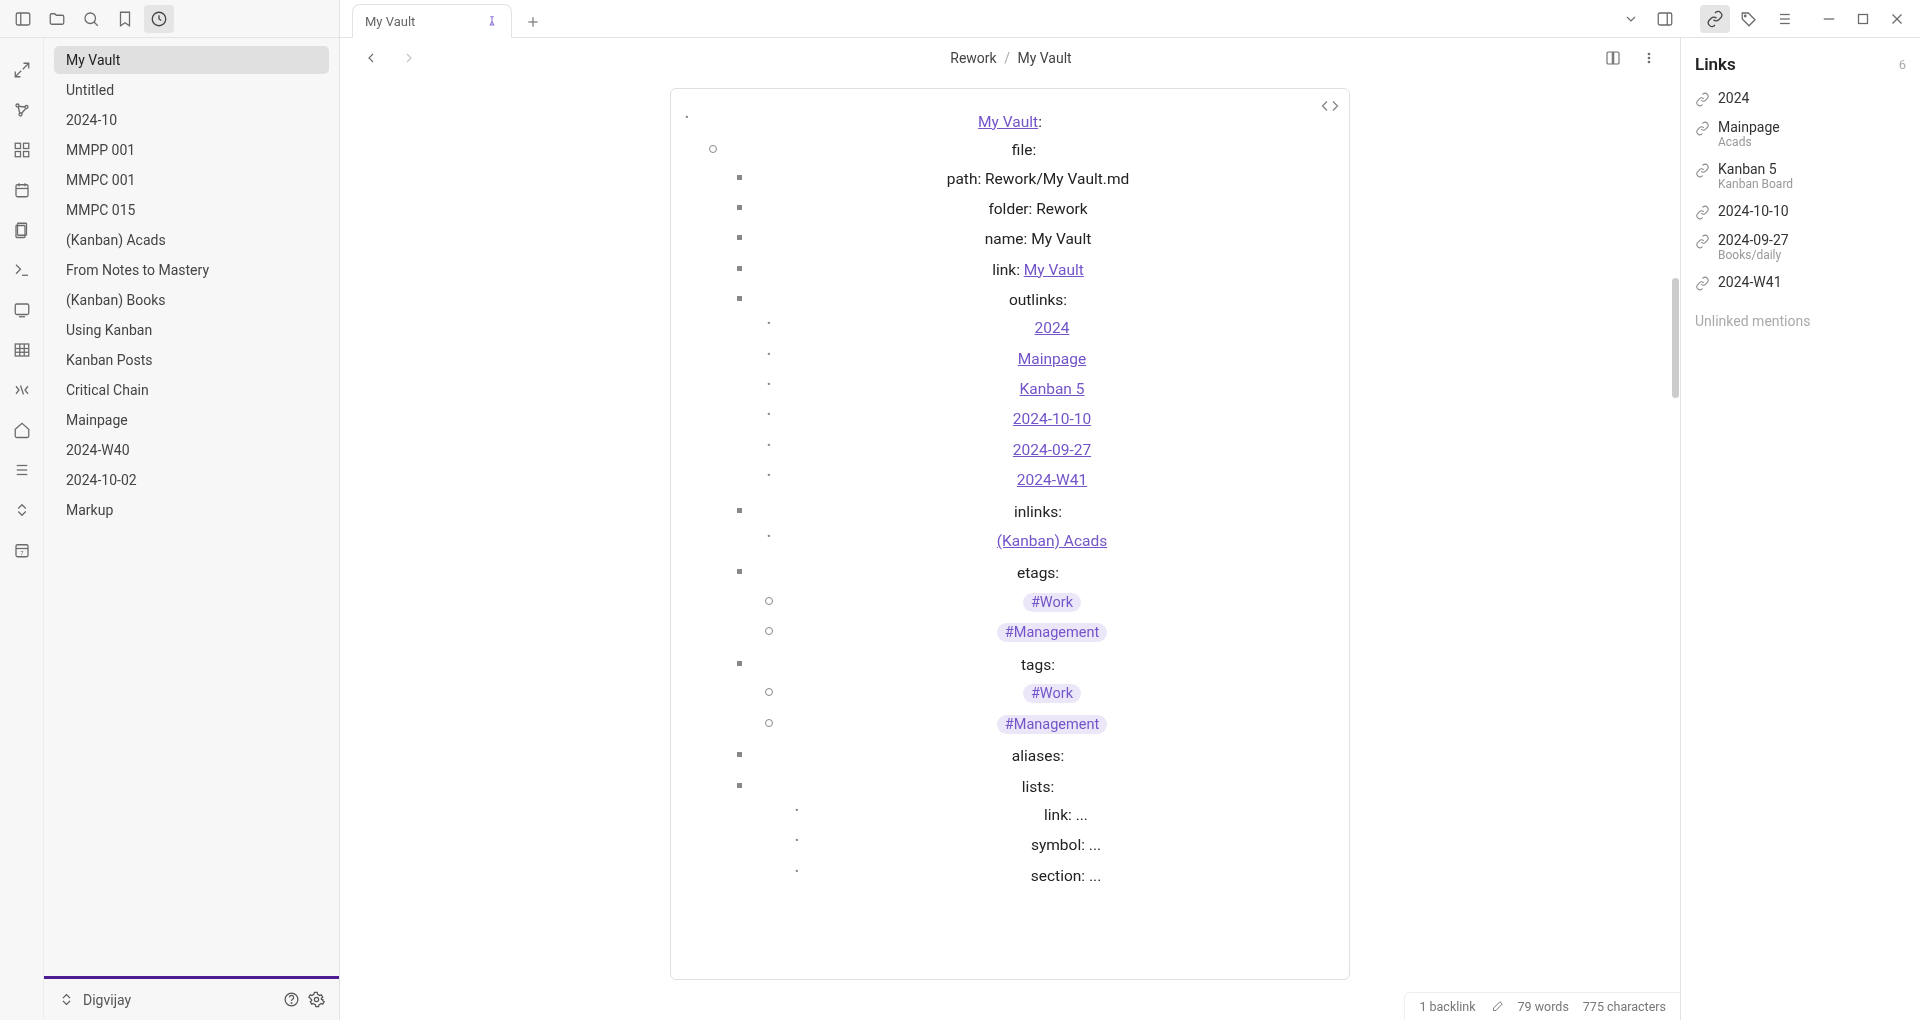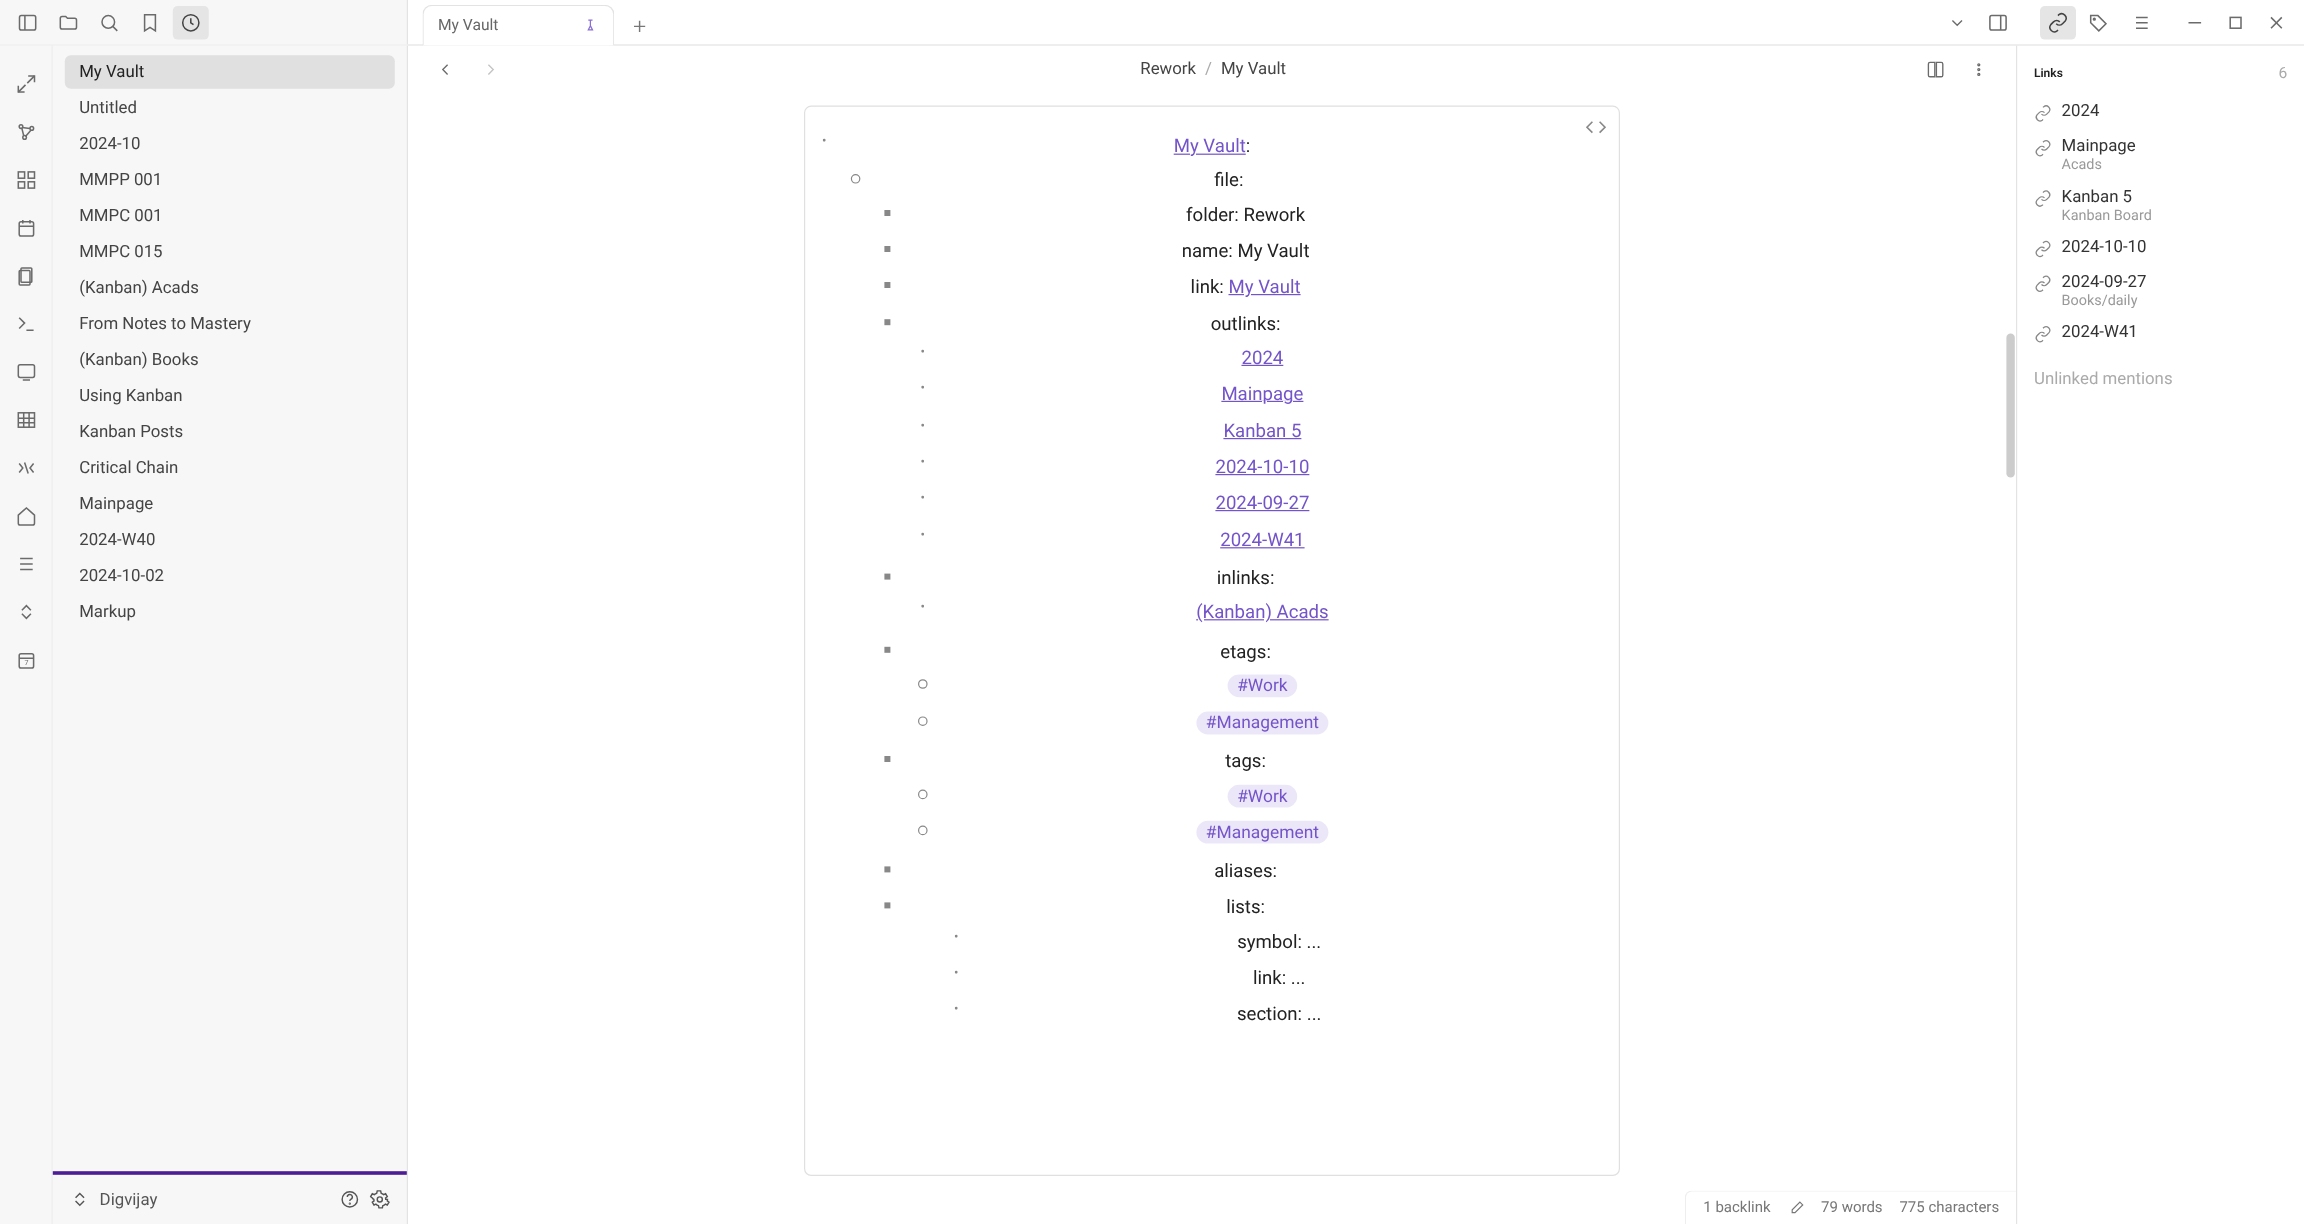--- a/index.html
+++ b/index.html
@@ -257,7 +257,7 @@
       justify-content: space-between;
       margin-bottom: 10px;
     }
-    .rp-title { font-weight: 600; font-size: 10px; }
+    .rp-title { font-weight: 600; font-size: 17px; }
     .rp-count { color: #aaa; font-size: 13px; }
     .link-item {
       display: flex;

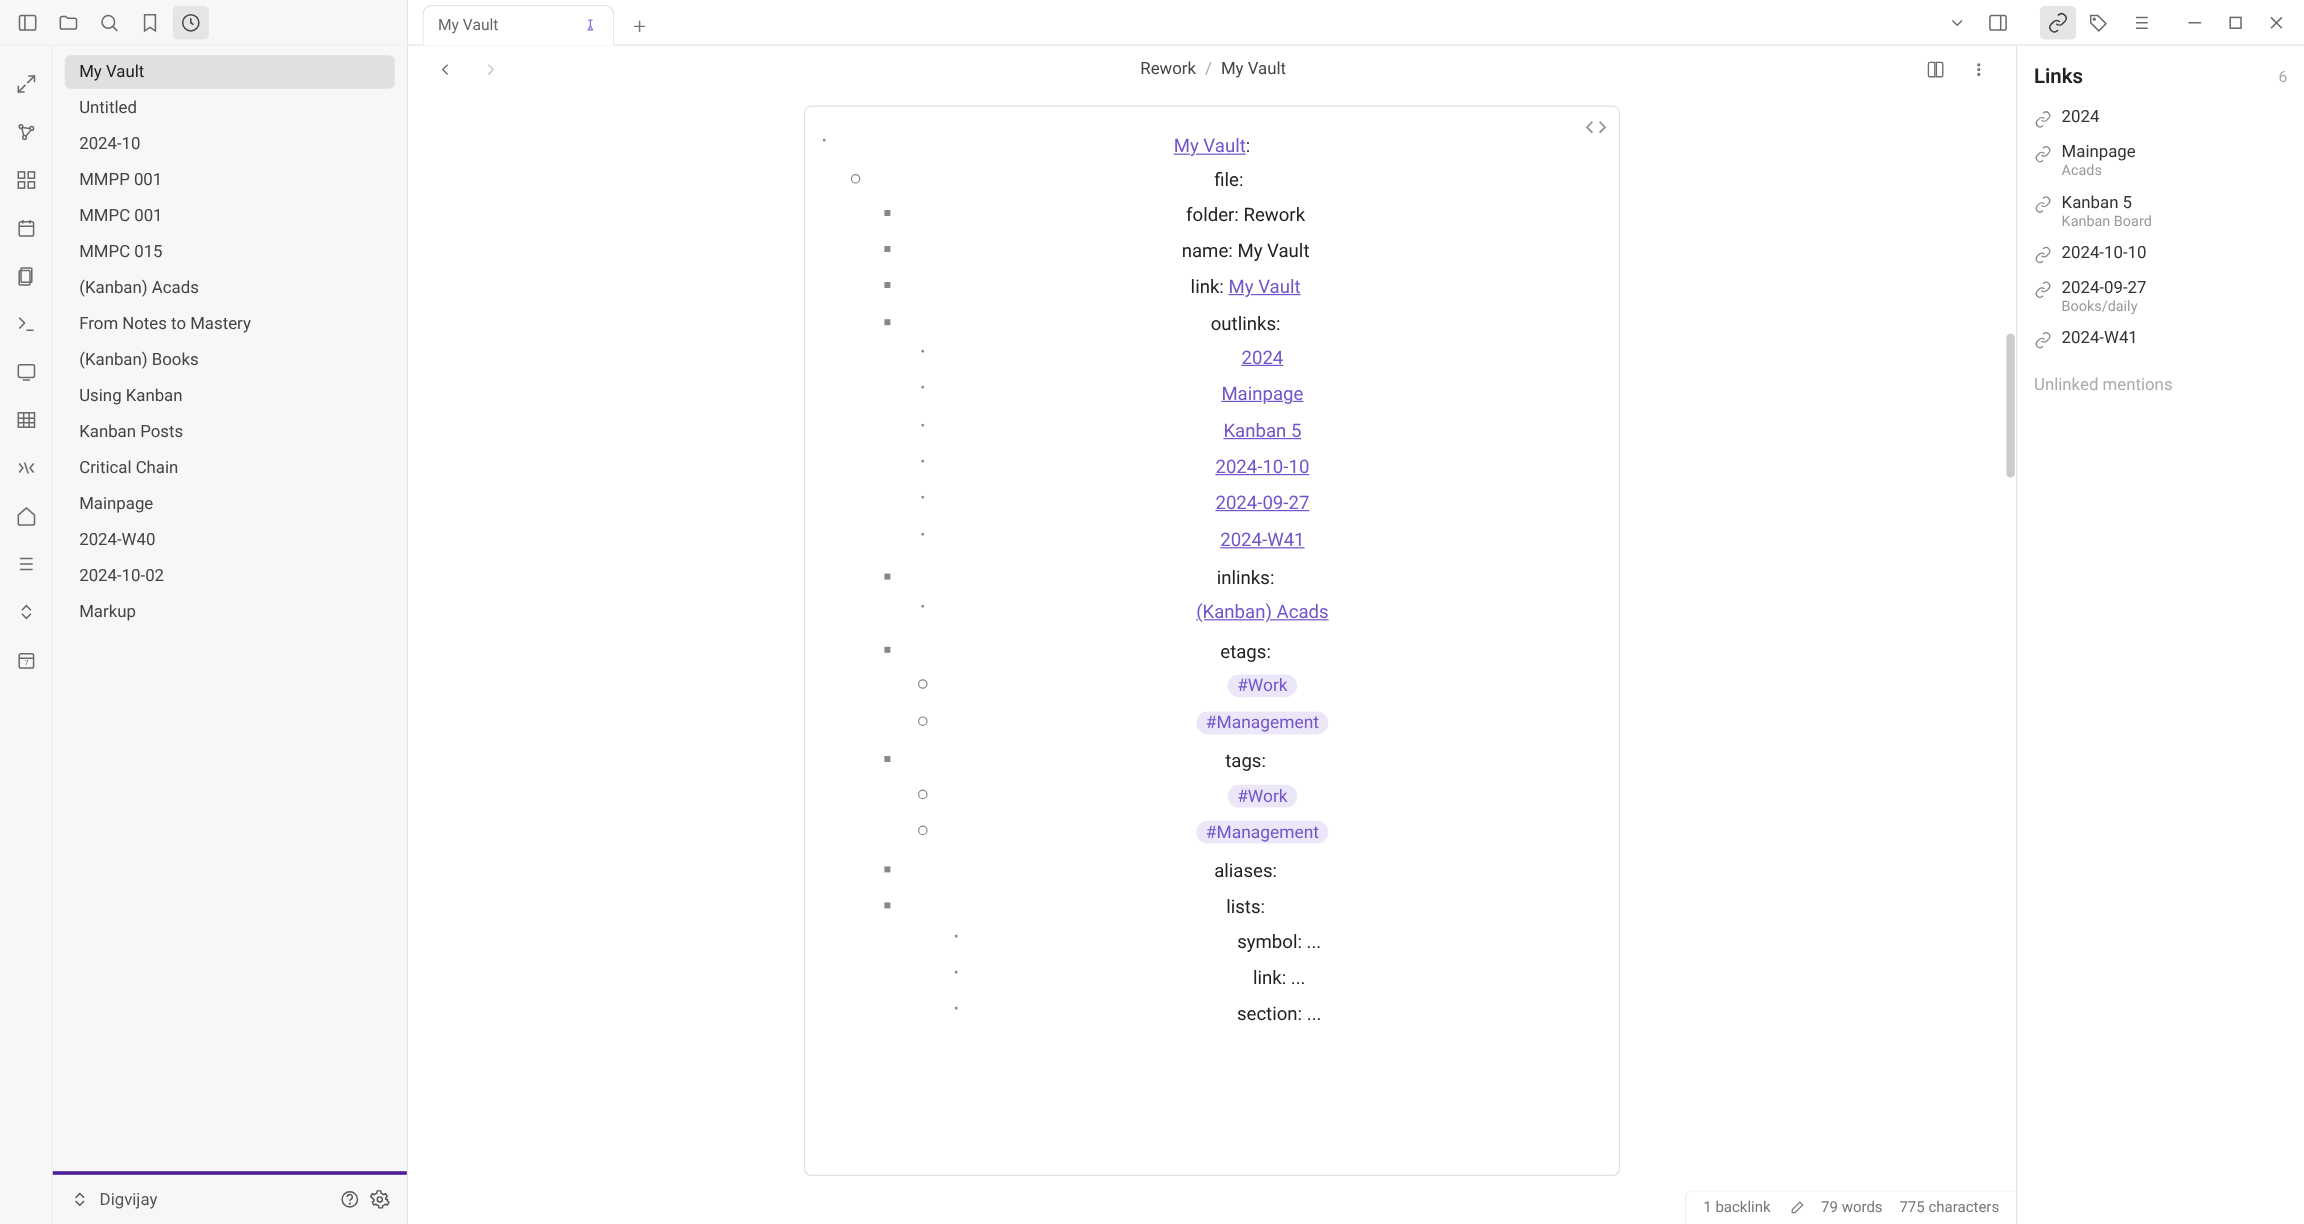--- a/index.html
+++ b/index.html
@@ -600,6 +600,7 @@
               <li>
                 <span class="kv-key">file:</span>
                 <ul class="solid-sq">
+                  <li><span class="kv-key">path:</span> <span class="kv-val">Rework/My Vault.md</span></li>
                   <li><span class="kv-key">folder:</span> <span class="kv-val">Rework</span></li>
                   <li><span class="kv-key">name:</span> <span class="kv-val">My Vault</span></li>
                   <li><span class="kv-key">link:</span> <a class="internal">My Vault</a></li>

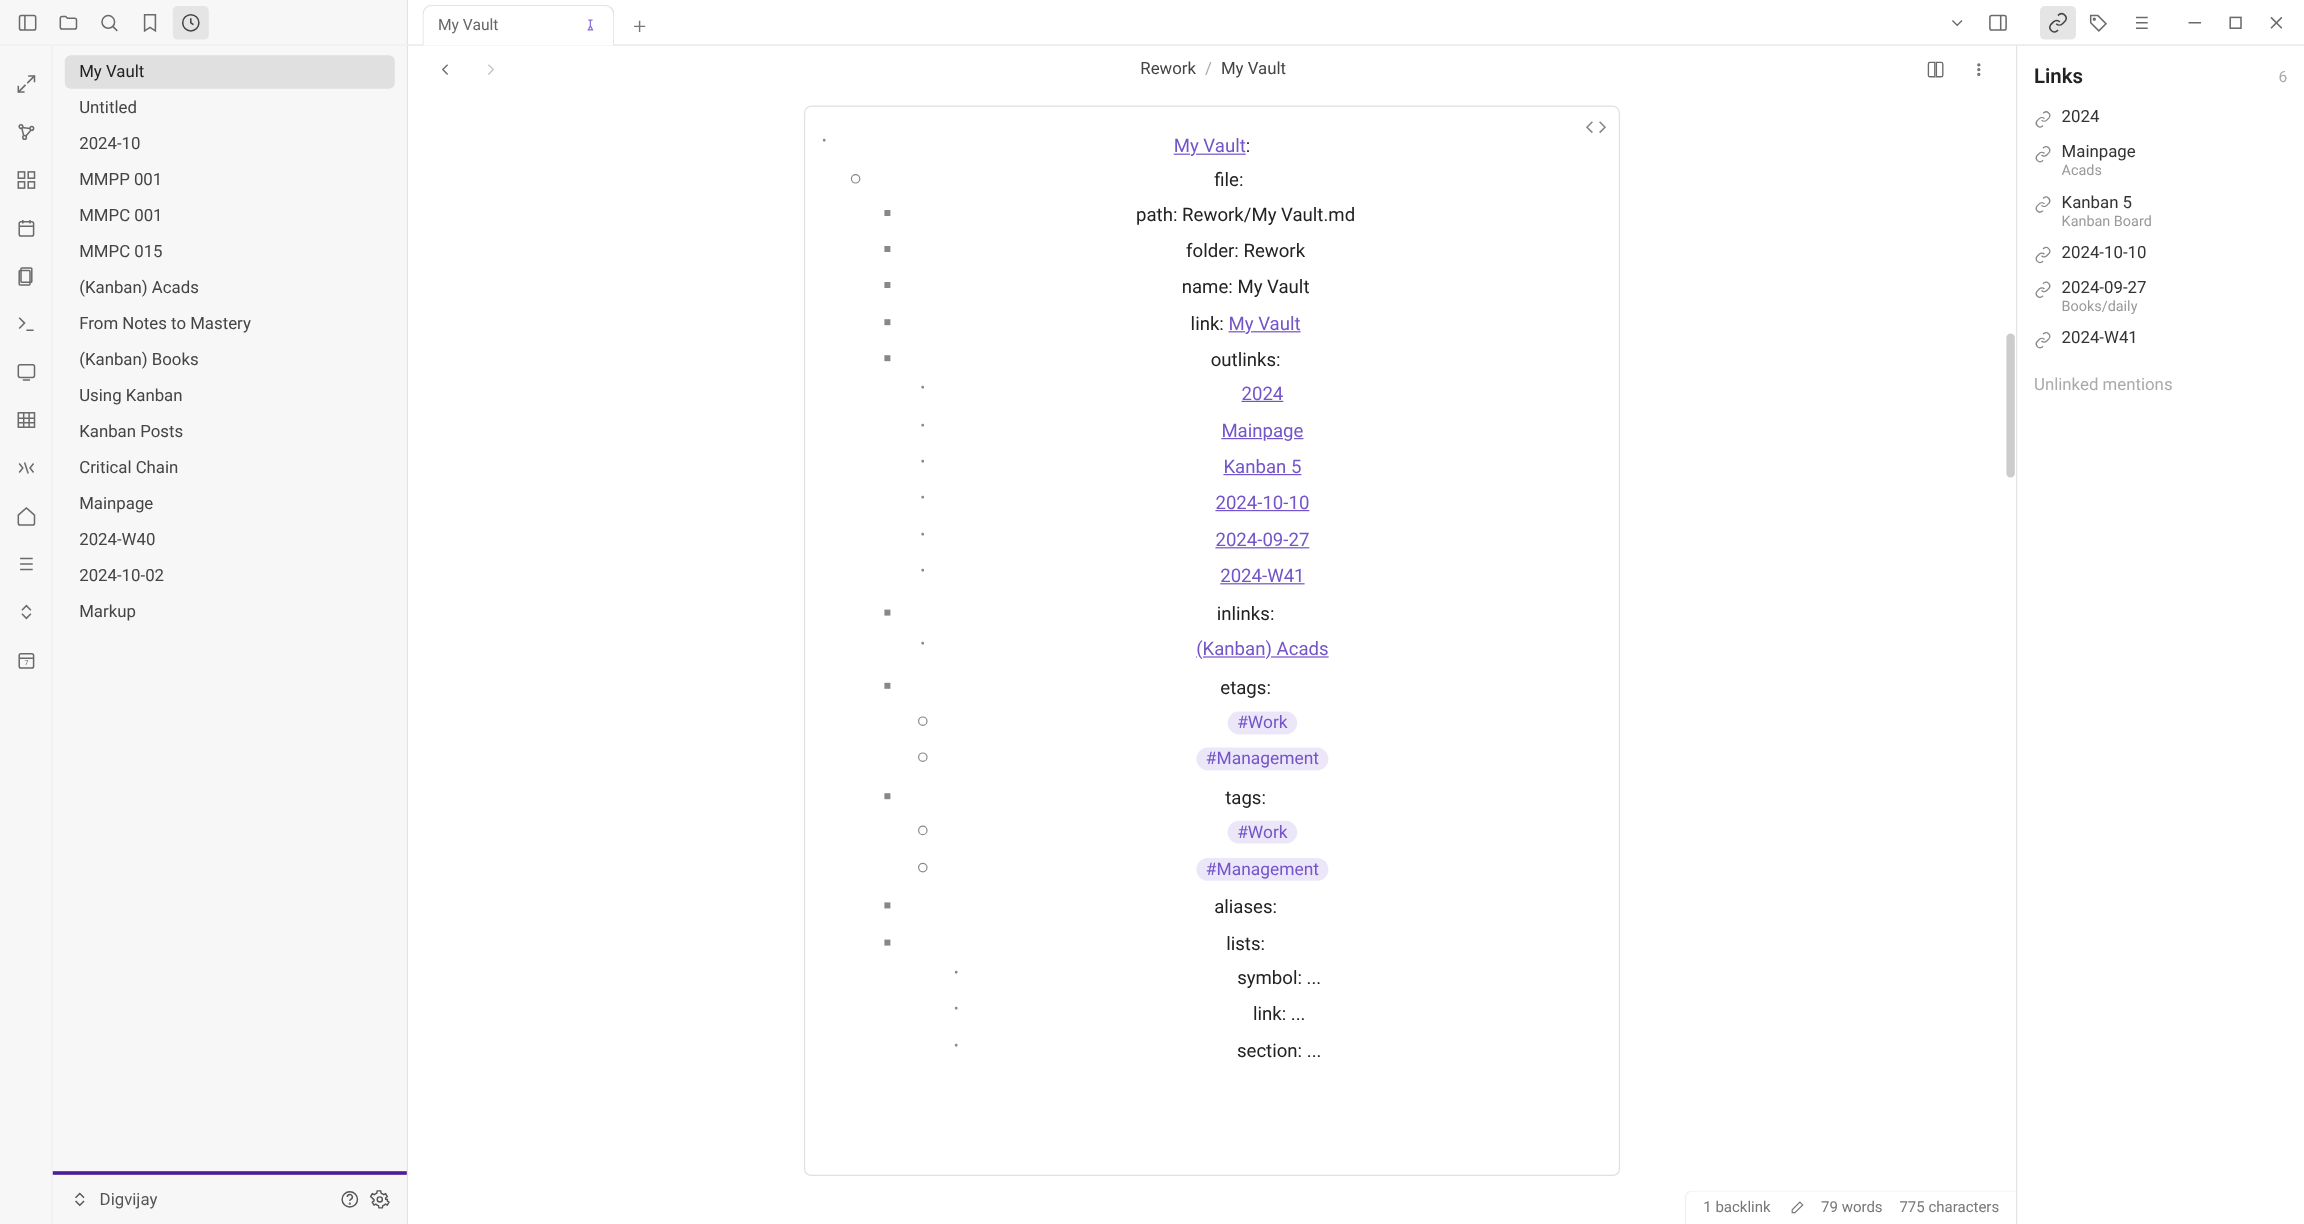--- a/index.html
+++ b/index.html
@@ -642,8 +642,8 @@
                       <li style="visibility:hidden;height:0;padding:0">.</li>
                     </ul>
                     <ul style="padding-left:56px">
+                      <li><span class="kv-key">link:</span> <span>...</span></li>
                       <li><span class="kv-key">symbol:</span> <span>...</span></li>
-                      <li><span class="kv-key">link:</span> <span>...</span></li>
                       <li><span class="kv-key">section:</span> <span>...</span></li>
                     </ul>
                   </li>

